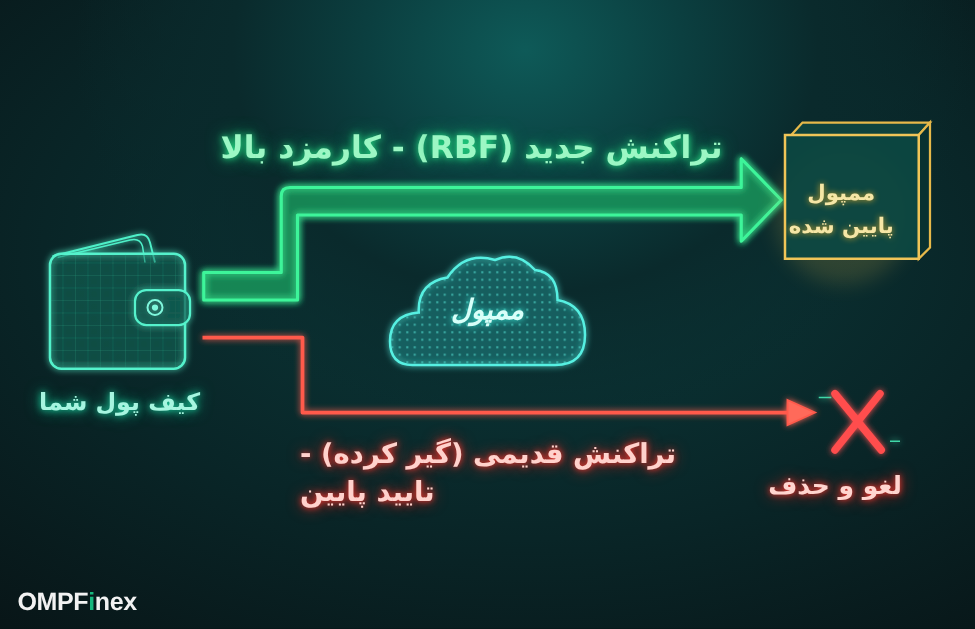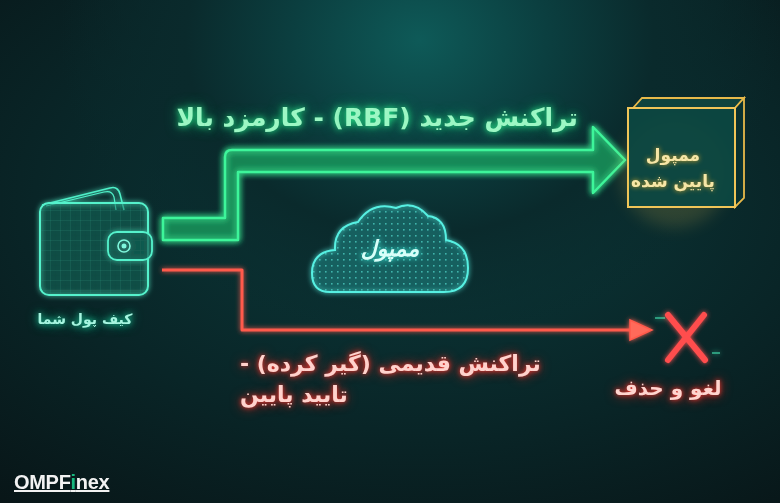--- a/index.html
+++ b/index.html
@@ -15,7 +15,7 @@
     text-shadow:0 0 6px #27e58a,0 0 14px #17b06a;}
   .block-text{left:626px;top:142px;width:94px;text-align:center;font-size:17px;line-height:26px;color:#f6e6a6;
     text-shadow:0 0 5px #d8a72c;}
-  .wallet-label{left:10px;top:311px;width:150px;text-align:center;font-size:14px;color:#a6f5e0;
+  .wallet-label{left:10px;top:311px;width:150px;font-size:19px;color:#a6f5e0;
     text-shadow:0 0 6px #1ed6a4,0 0 12px #12a47c;}
   .mempool-label{left:335px;top:236px;width:110px;text-align:center;font-size:22px;color:#d8fff9;
     text-shadow:0 0 6px #3ff2e0;font-style:italic;}

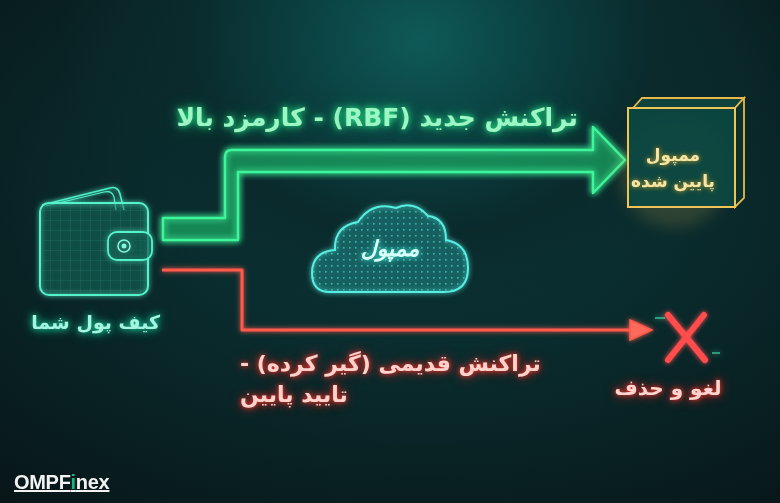--- a/index.html
+++ b/index.html
@@ -23,7 +23,7 @@
     text-shadow:0 0 5px #ff3a32,0 0 12px #d9221a;}
   .cancel-label{left:608px;top:376px;width:120px;text-align:center;font-size:20px;color:#ffd5cf;
     text-shadow:0 0 5px #ff3a32,0 0 12px #d9221a;}
-  .logo{position:absolute;left:14px;top:471px;font-family:"Liberation Sans",sans-serif;font-weight:bold;font-size:20px;color:#f2f2f2;letter-spacing:-0.3px;text-decoration:underline;}
+  .logo{position:absolute;left:14px;top:471px;font-family:"Liberation Sans",sans-serif;font-weight:bold;font-size:20px;color:#f2f2f2;letter-spacing:-0.3px;}
   .logo .accent{color:#17b87e;}
 </style>
 </head>

